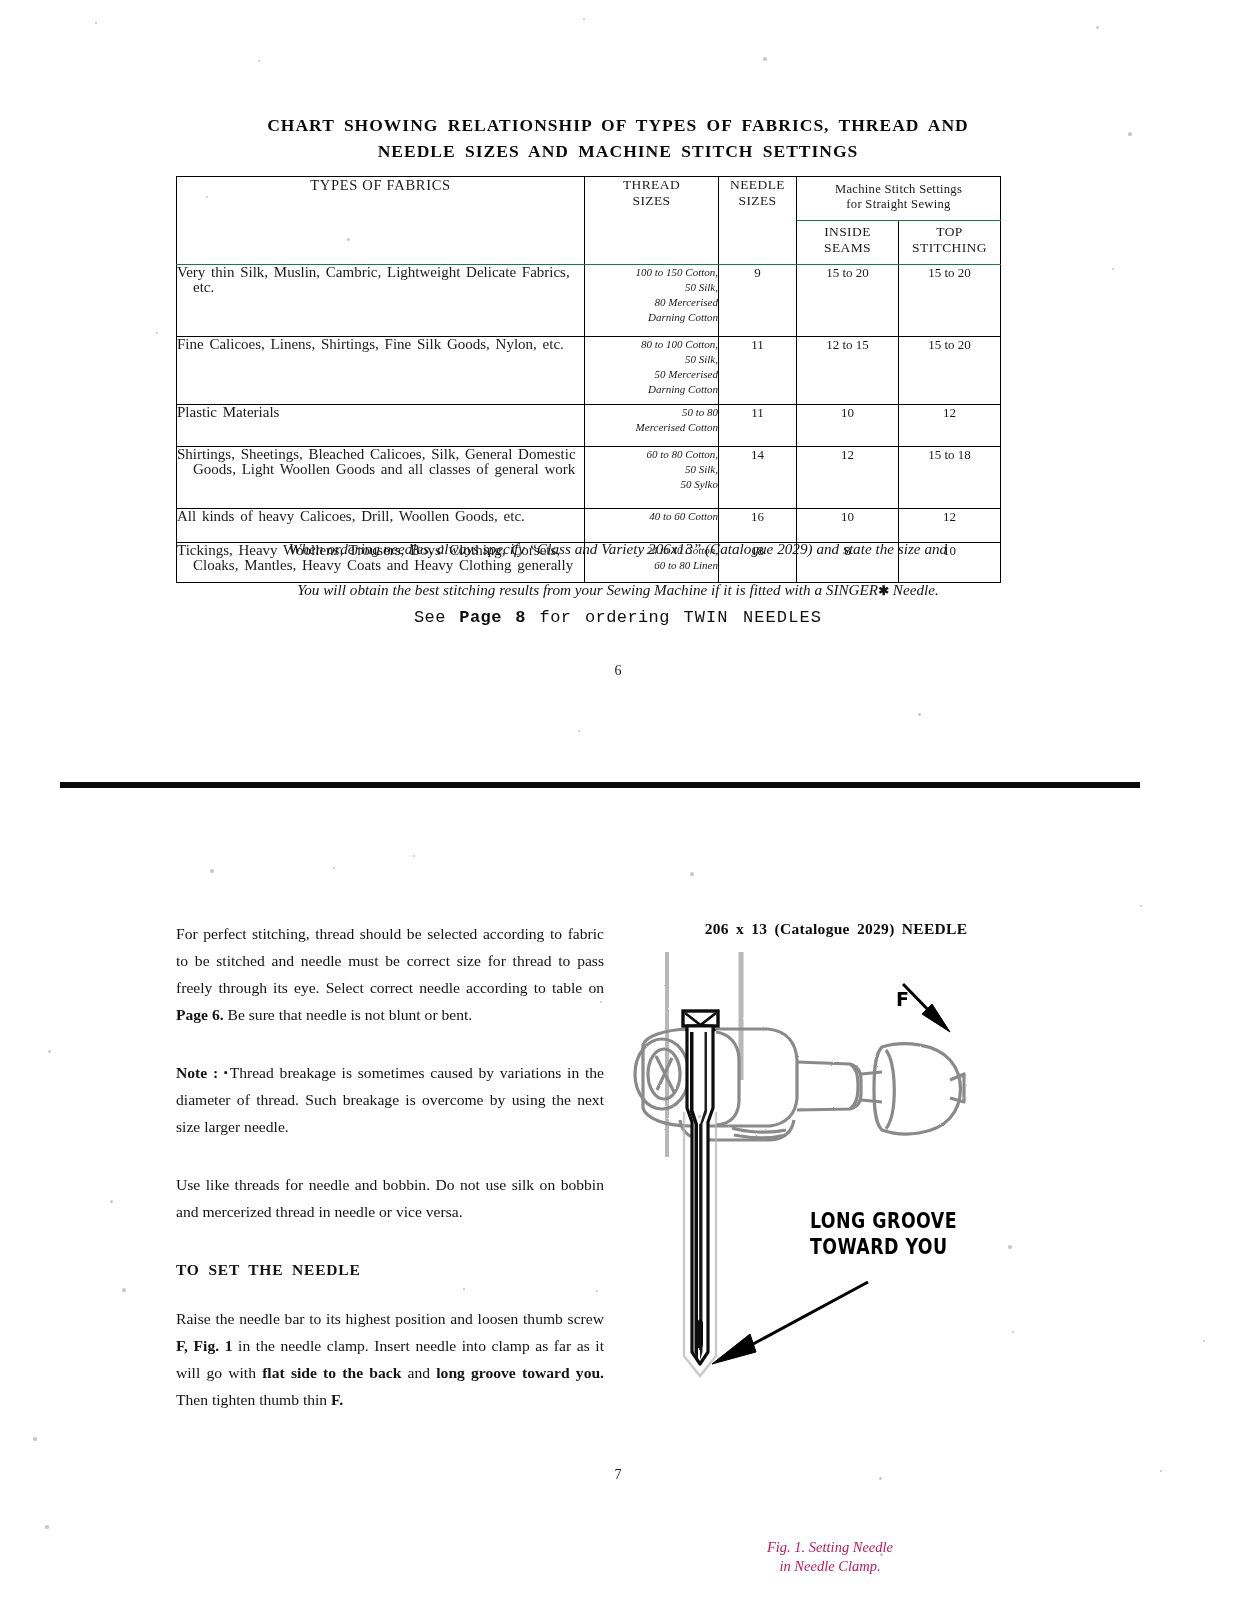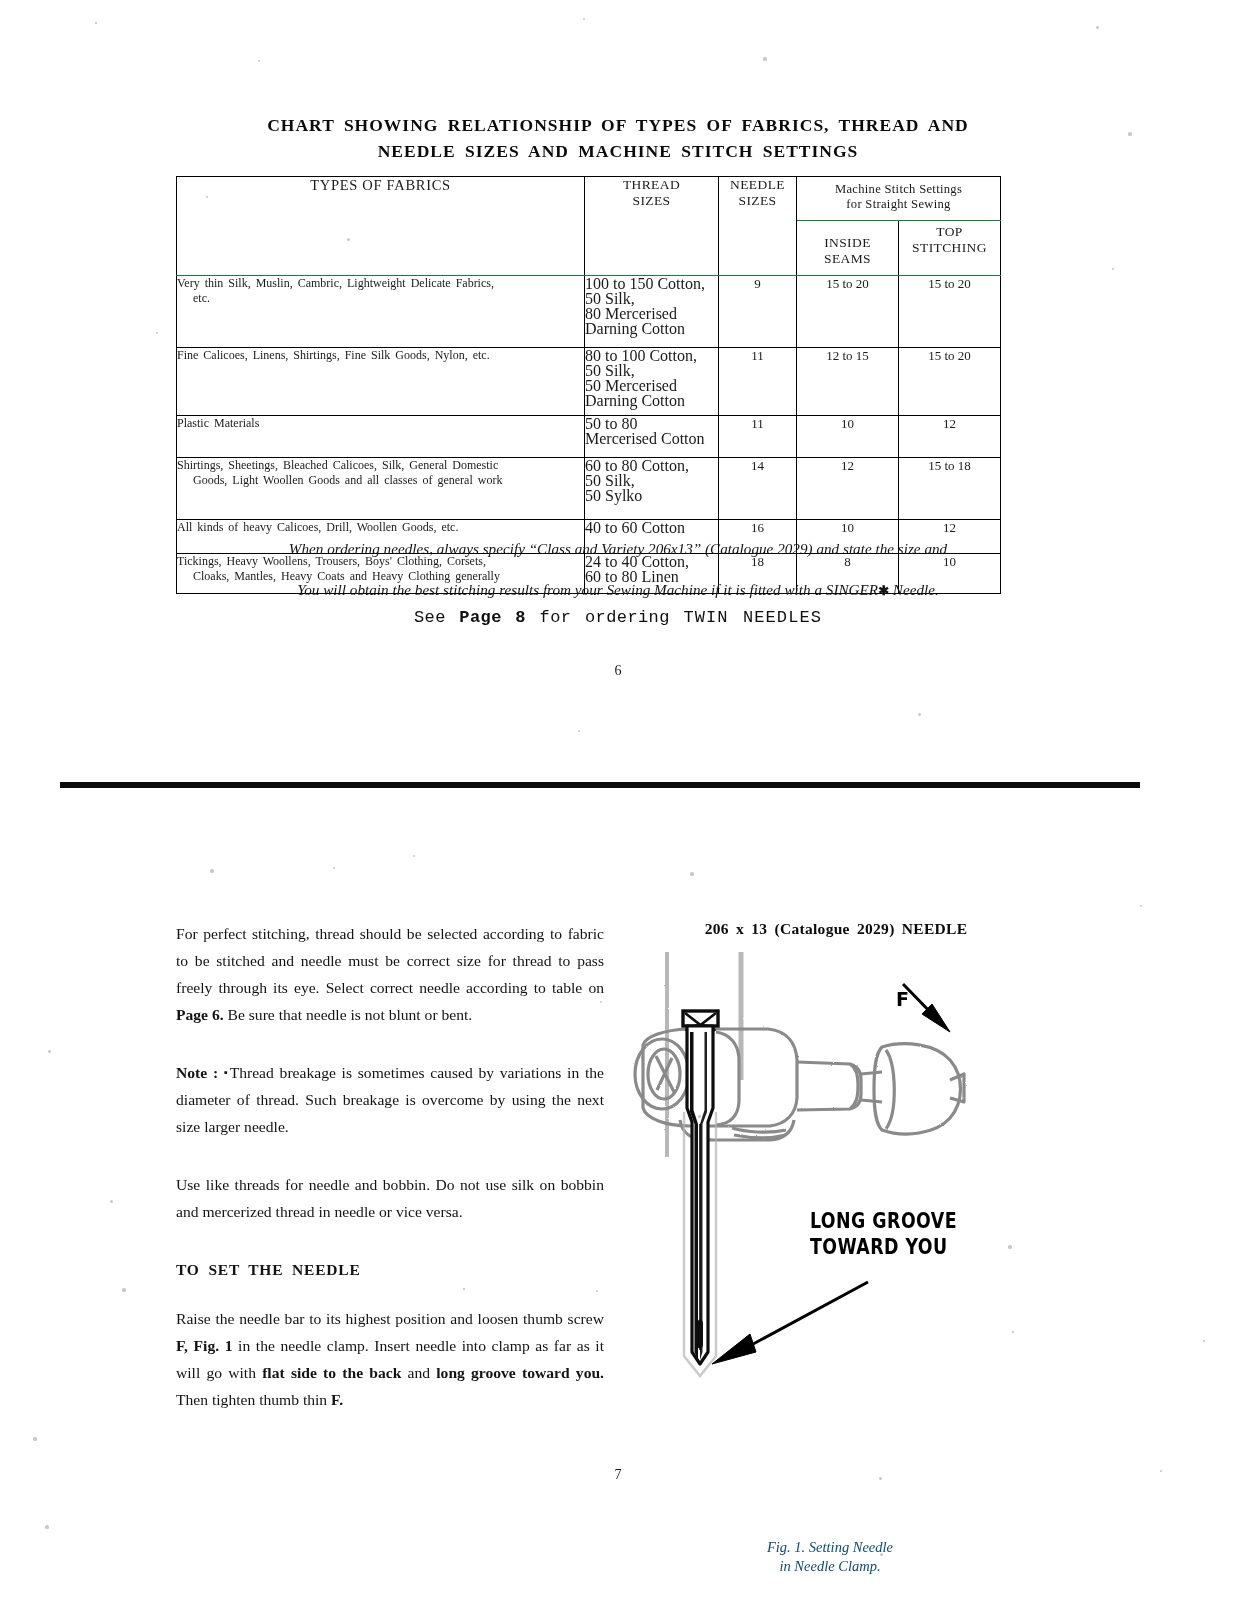--- a/index.html
+++ b/index.html
@@ -259,7 +259,7 @@
         </th>
       </tr>
       <tr>
-        <th class="th-sub" style="height:40px; padding-top:14px;">
+        <th class="th-sub" style="height:40px; padding-top:3px;">
           <div>INSIDE</div>
           <div>SEAMS</div>
         </th>

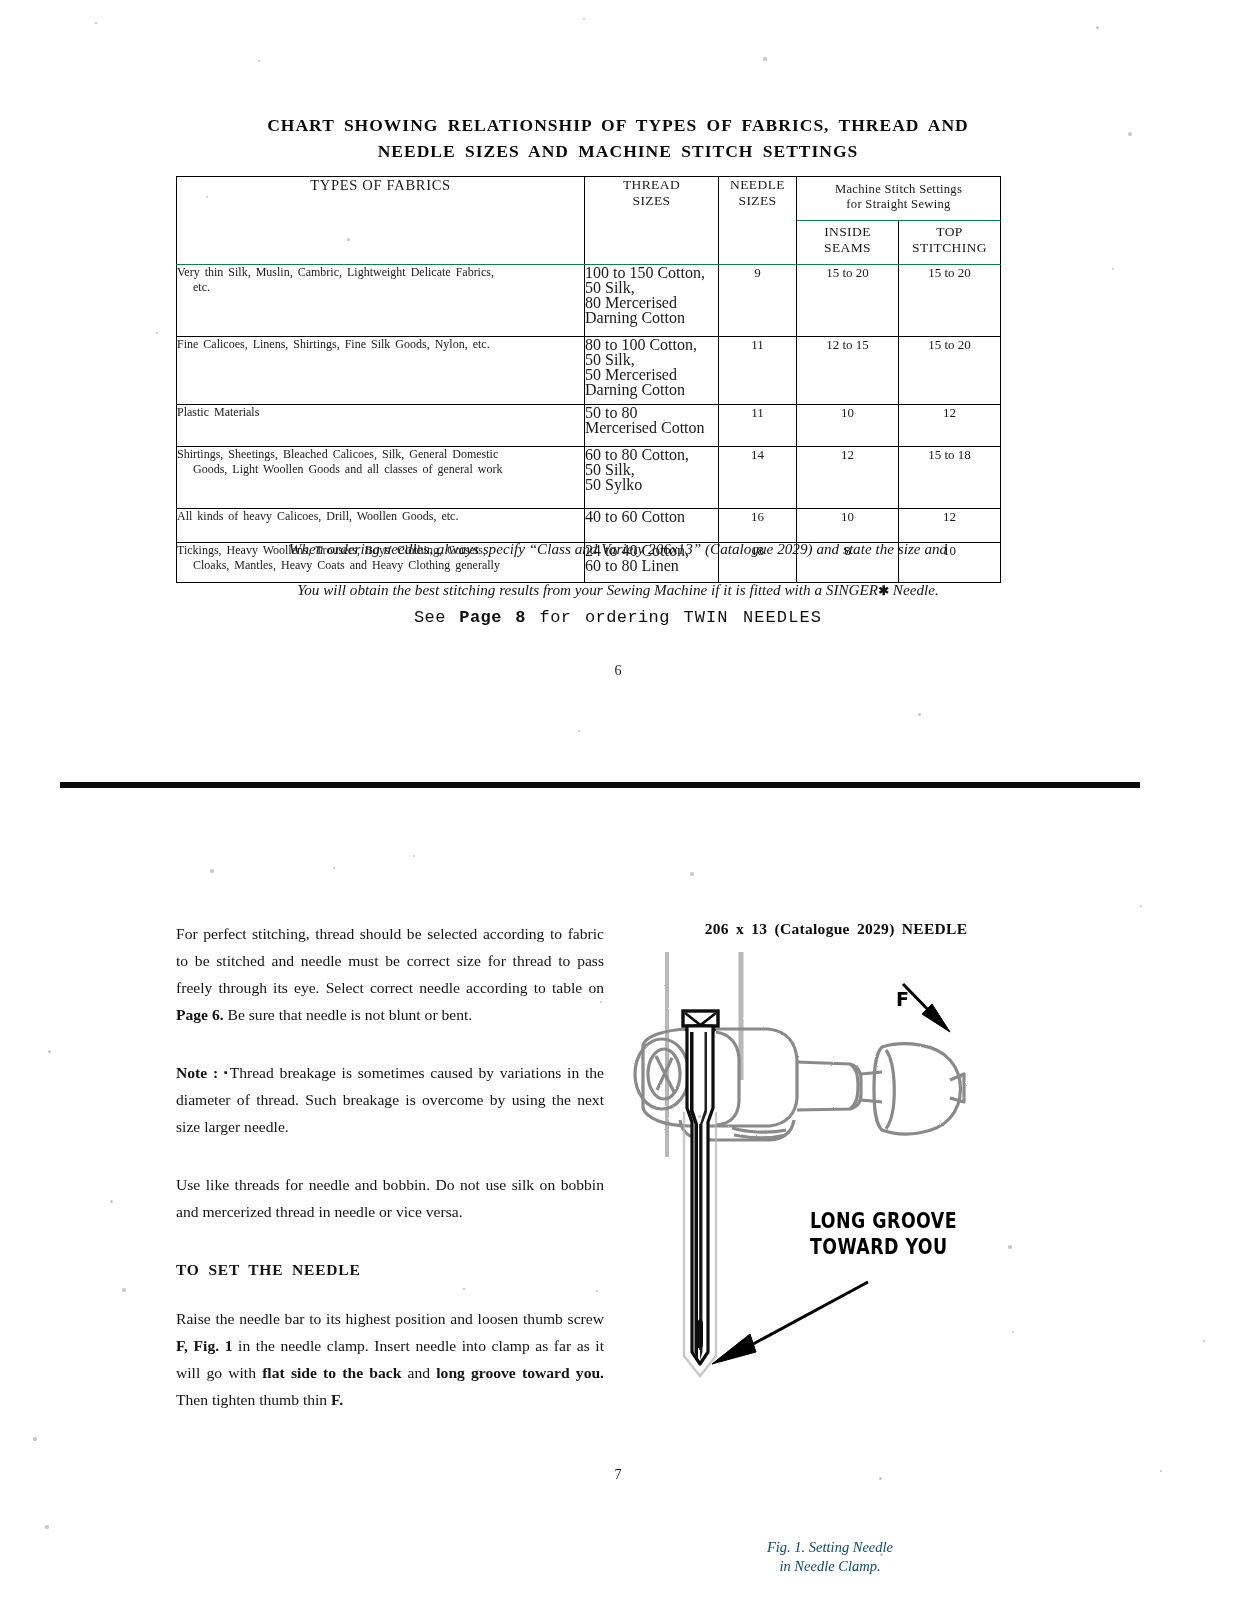--- a/index.html
+++ b/index.html
@@ -68,7 +68,7 @@
     padding: 7px 10px 7px 9px;
     text-align: justify;
     text-align-last: left;
-    font-size: 12px;
+    font-size: 15px;
     line-height: 15px;
     word-spacing: 2px;
   }

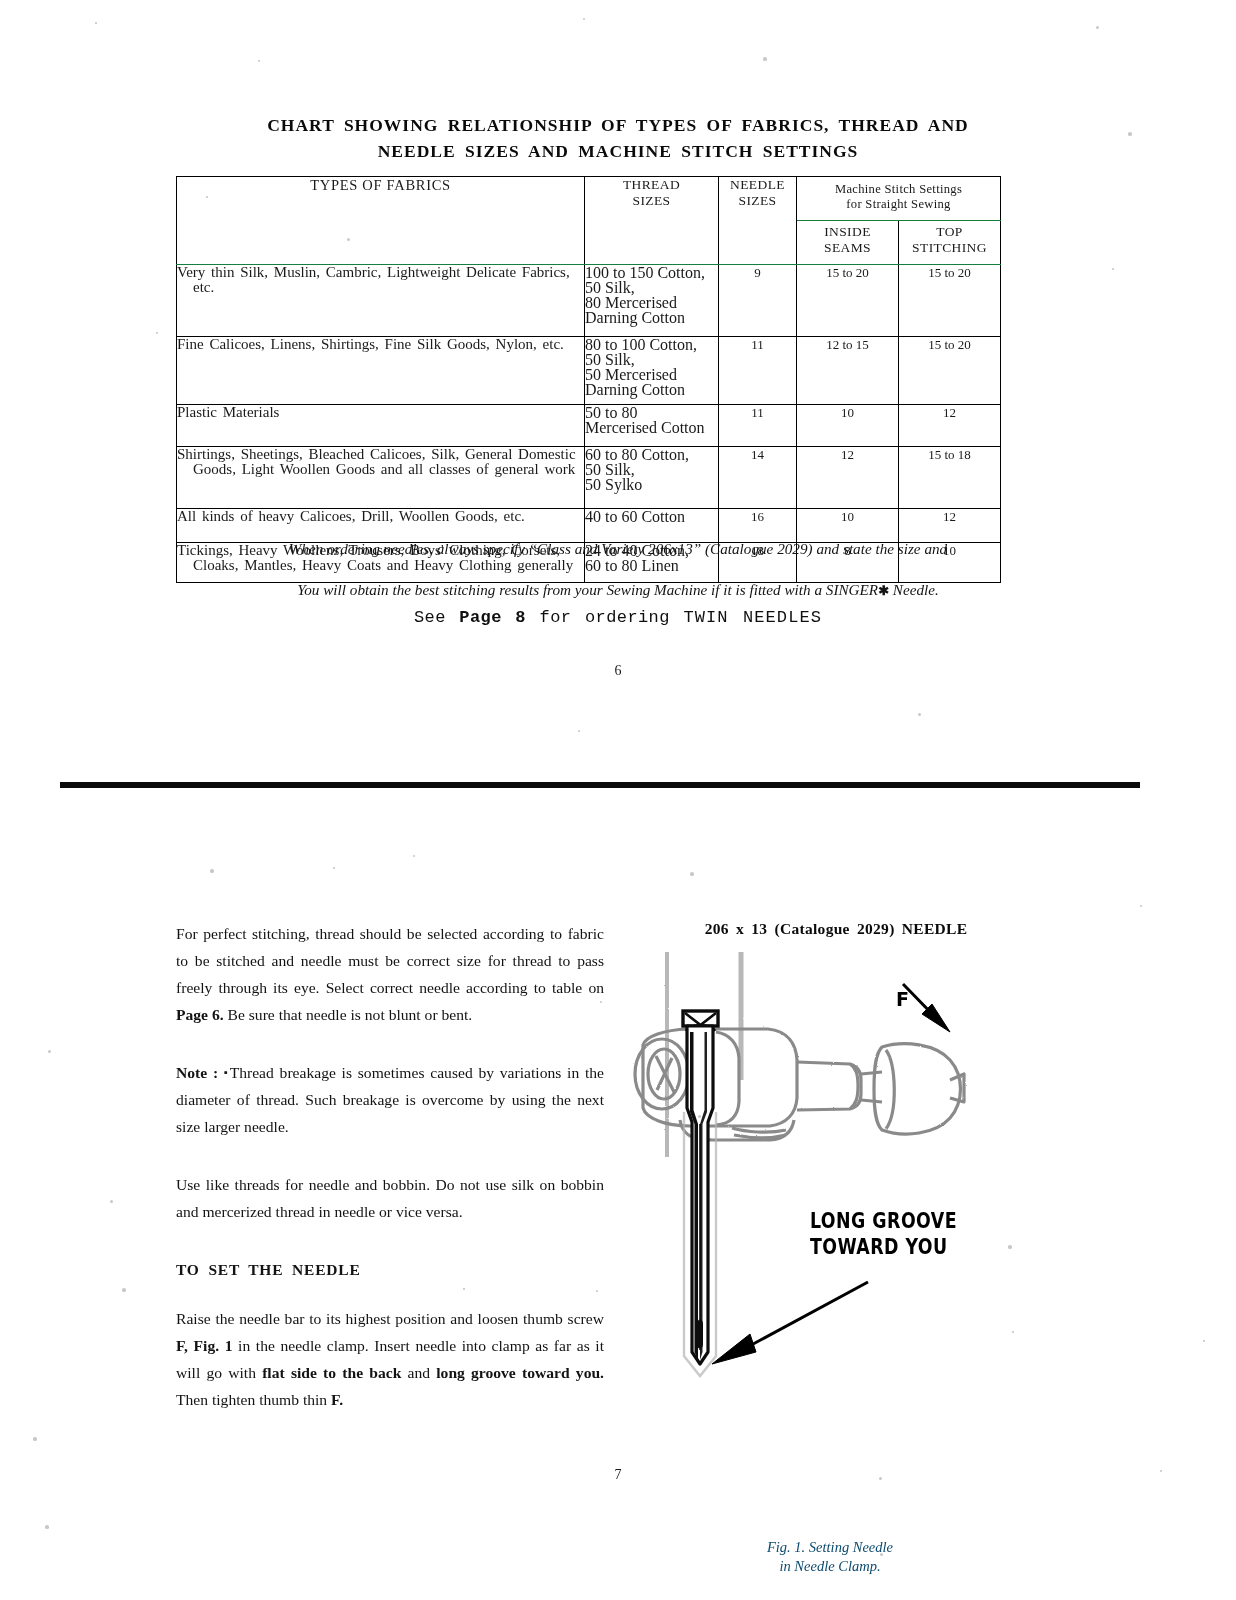--- a/index.html
+++ b/index.html
@@ -74,10 +74,11 @@
   }
   .cell-fabric .ind { display: block; padding-left: 16px; }
   .cell-center {
-    text-align: left;
+    text-align: right;
     padding-top: 7px;
-    font-size: 16px;
+    font-size: 11px;
     line-height: 15px;
+    font-style: italic;
   }
   .cell-num {
     text-align: center;

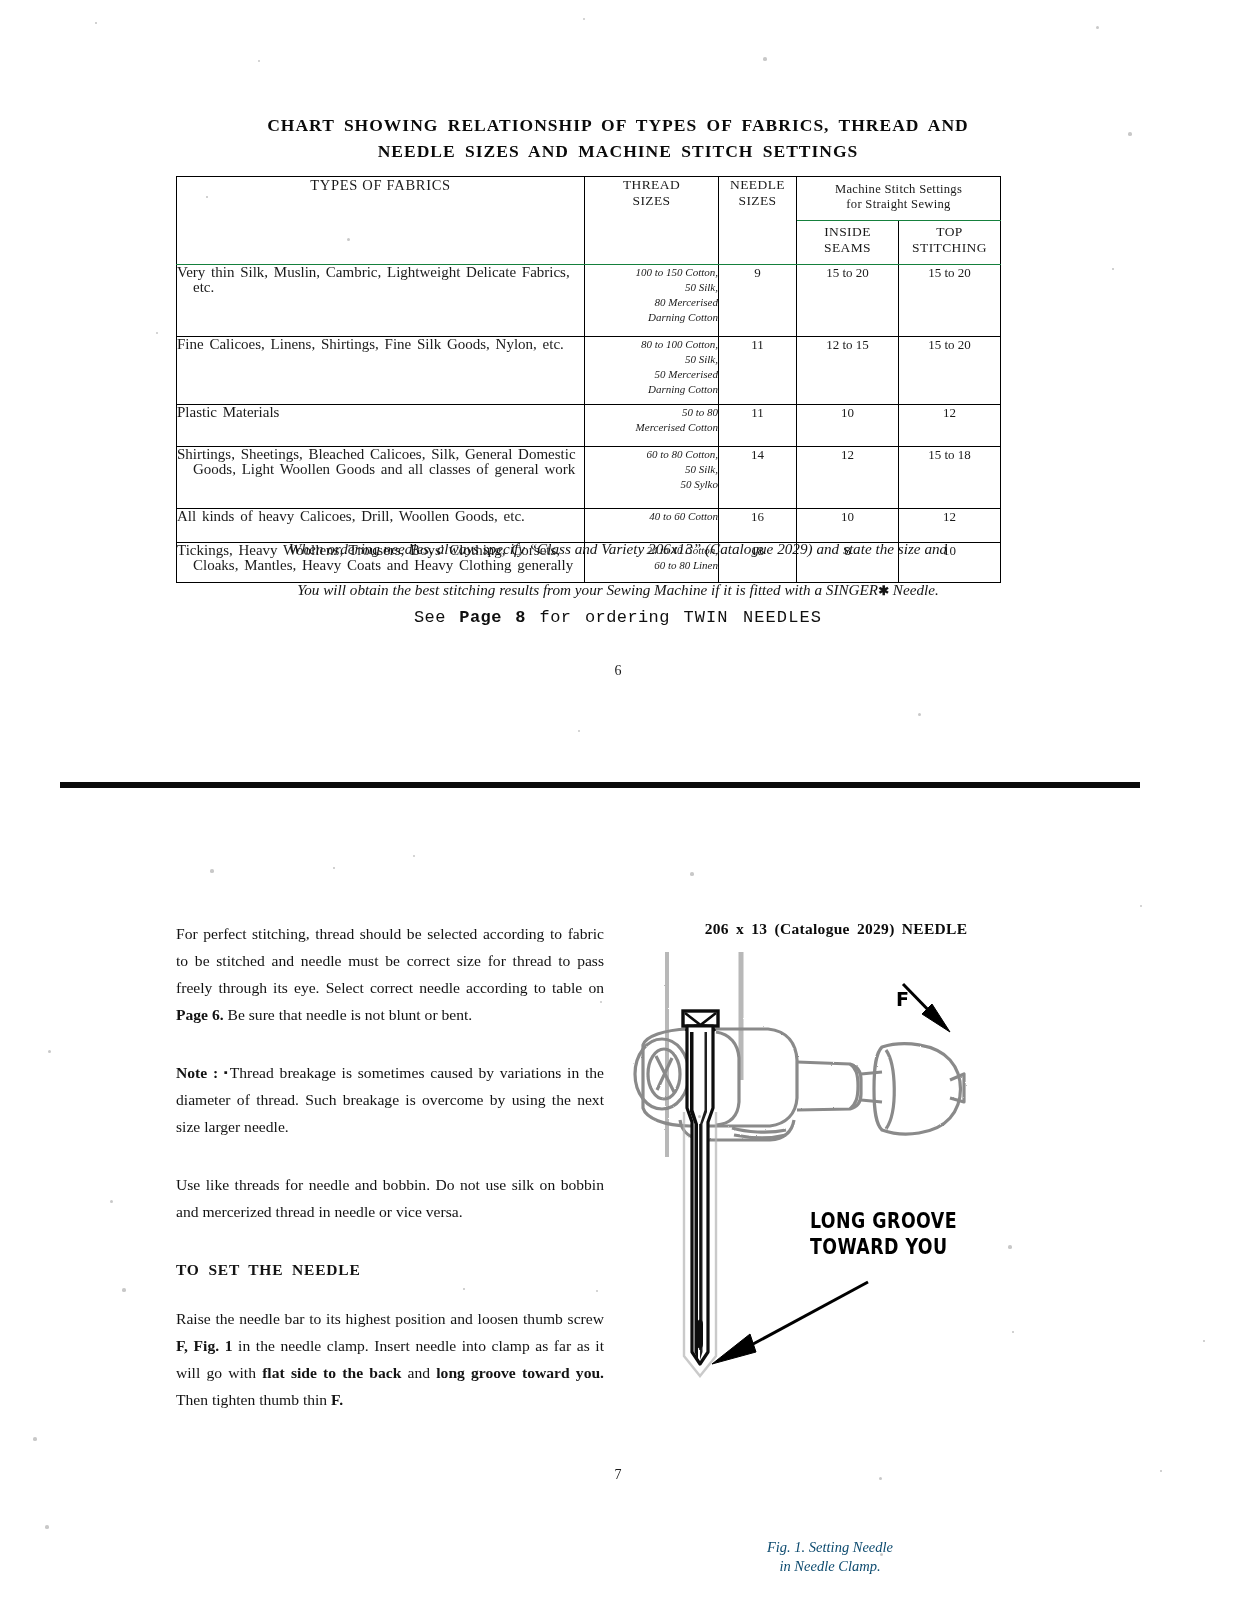--- a/index.html
+++ b/index.html
@@ -200,7 +200,7 @@
     font-style: italic;
     font-size: 14.5px;
     line-height: 19px;
-    color: #0c4a6e;
+    color: #be185d;
   }
   .label-f {
     position: absolute;

